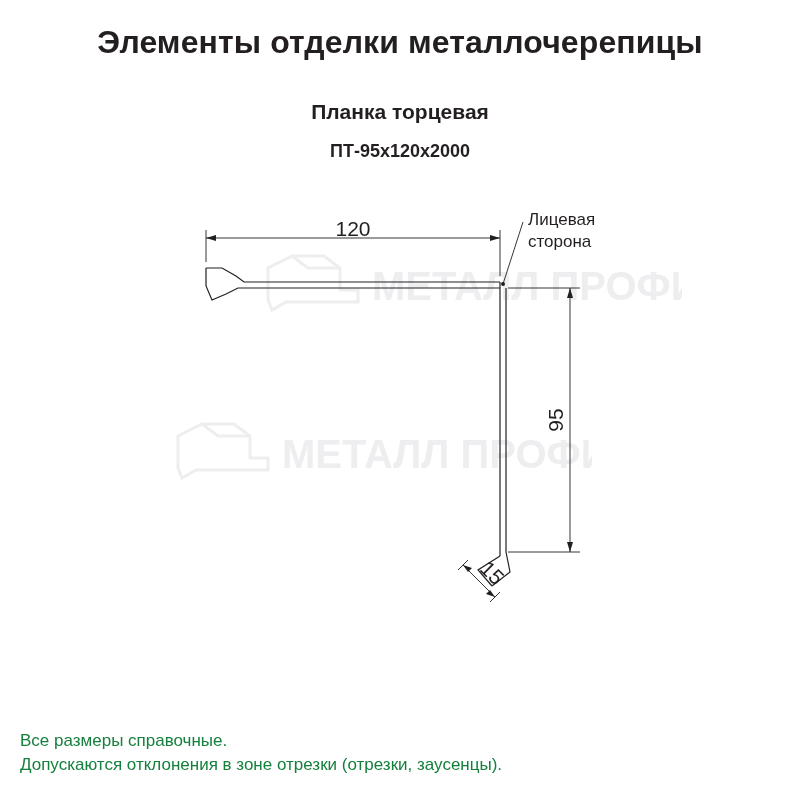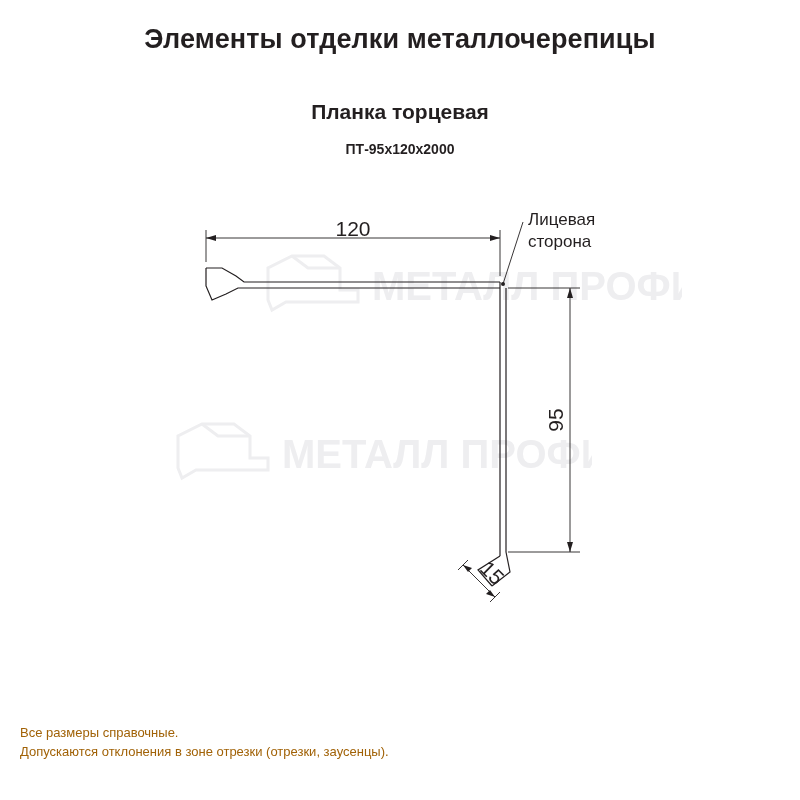--- a/index.html
+++ b/index.html
@@ -25,7 +25,7 @@
     left: 0;
     width: 800px;
     text-align: center;
-    font-size: 27px;
+    font-size: 32px;
     font-weight: bold;
     letter-spacing: 0.1px;
   }

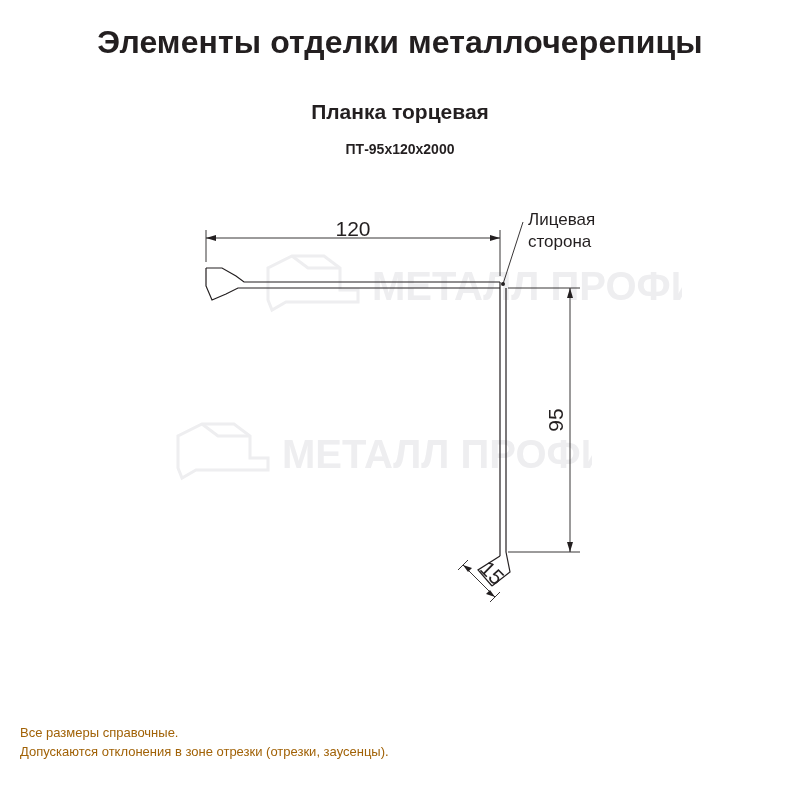--- a/index.html
+++ b/index.html
@@ -44,7 +44,7 @@
     left: 0;
     width: 800px;
     text-align: center;
-    font-size: 14px;
+    font-size: 18px;
     font-weight: bold;
   }
   .drawing {

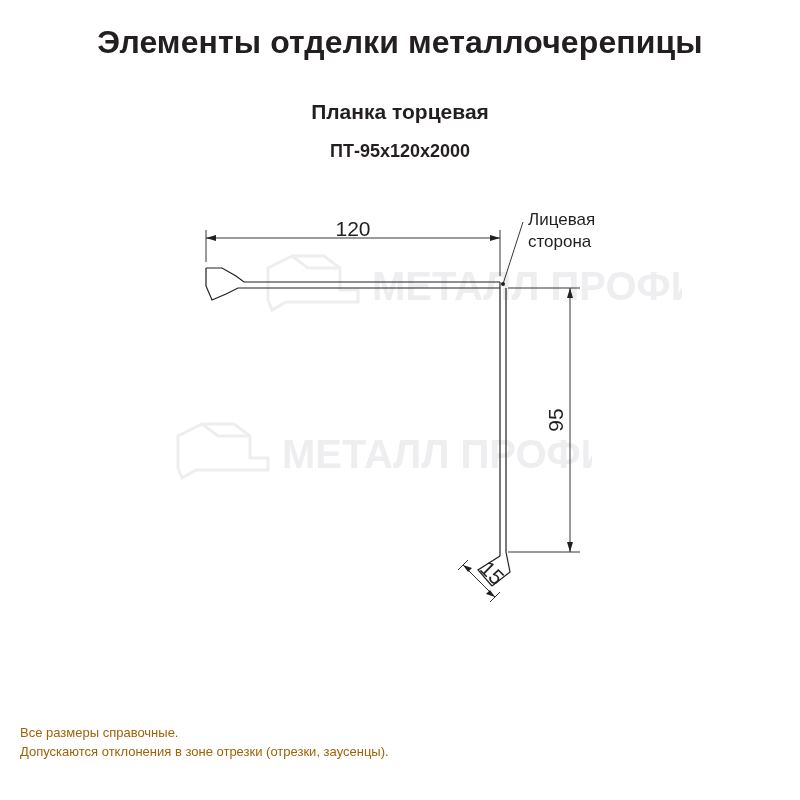--- a/index.html
+++ b/index.html
@@ -61,10 +61,10 @@
   .footnotes {
     position: absolute;
     left: 20px;
-    bottom: 38px;
-    font-size: 13px;
+    bottom: 22px;
+    font-size: 17px;
     line-height: 1.45;
-    color: #a16207;
+    color: #15803d;
   }
   .footnotes div { white-space: nowrap; }
   .dim-text {

